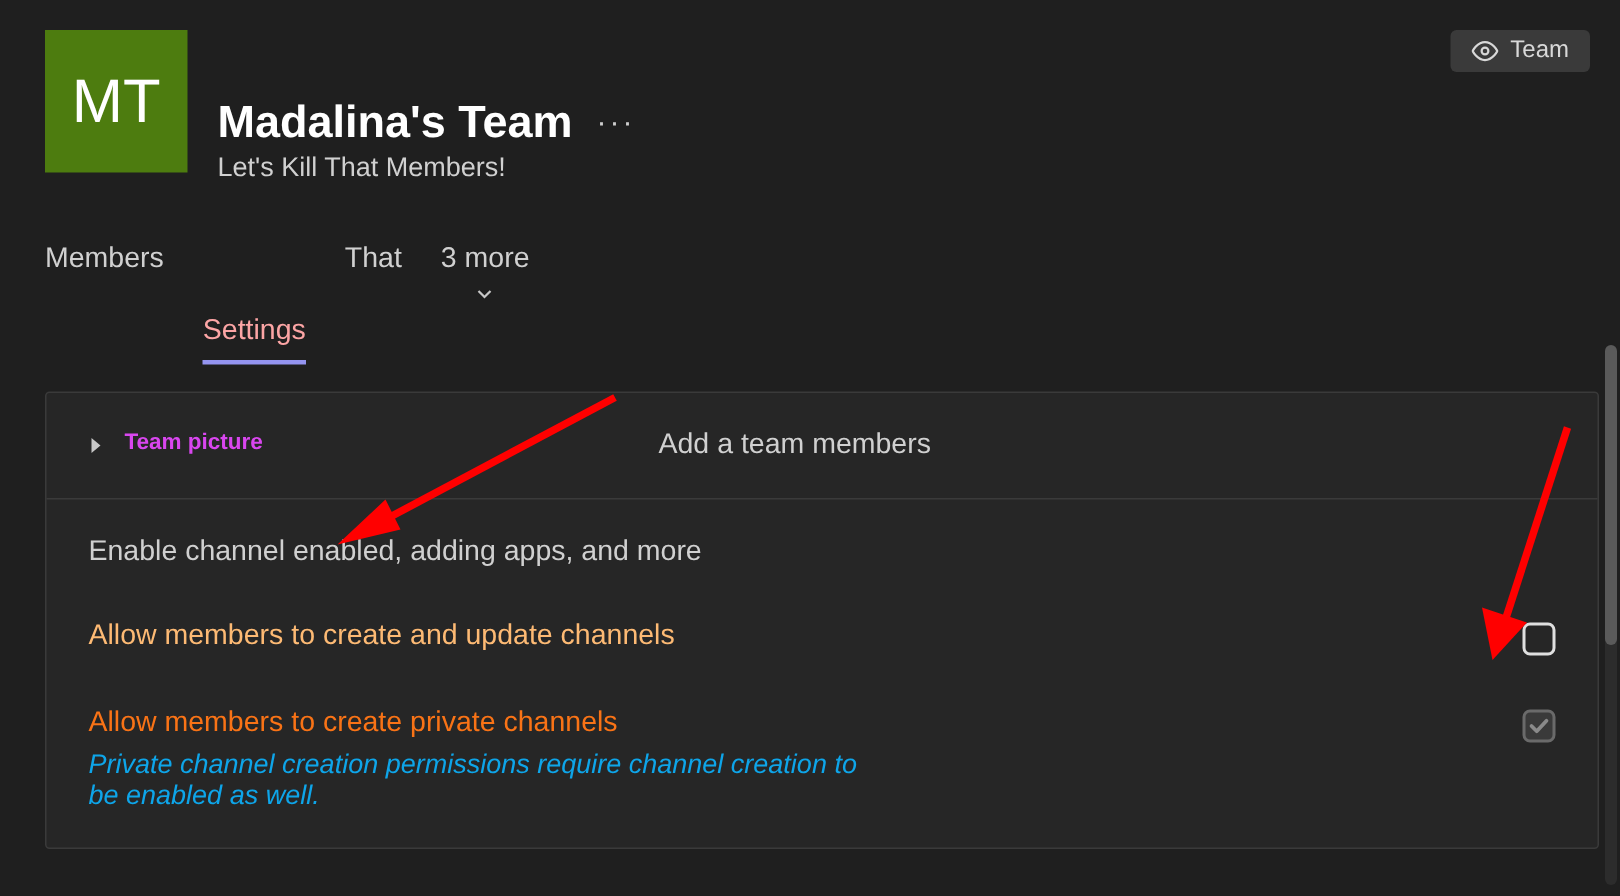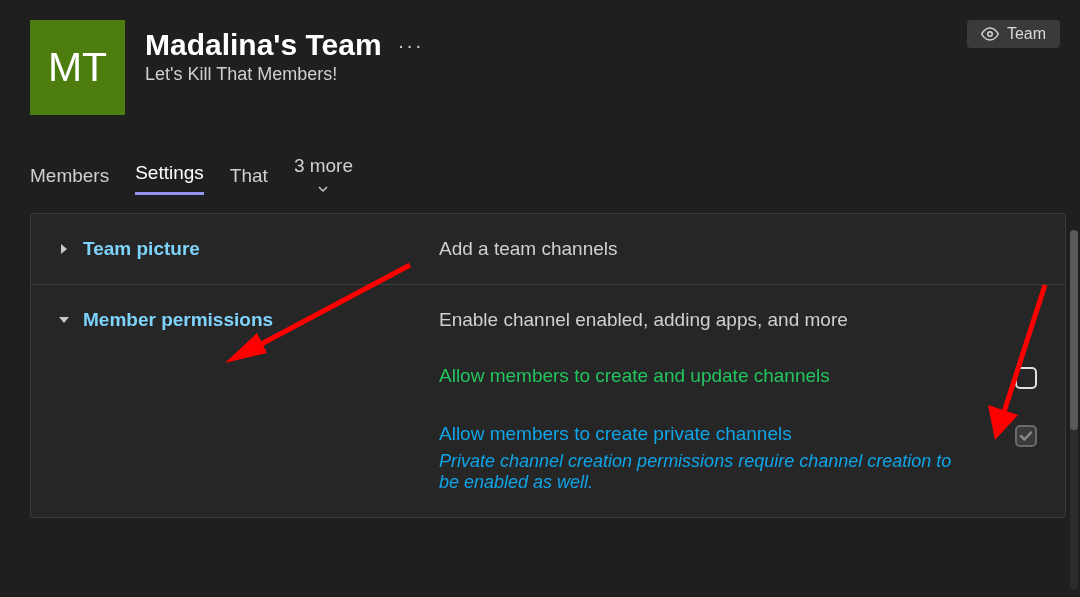--- a/index.html
+++ b/index.html
@@ -37,6 +37,7 @@
     .team-info {
       flex: 1;
       padding-top: 8px;
+      margin-top: 37px;
     }
     .team-title-row {
       display: flex;

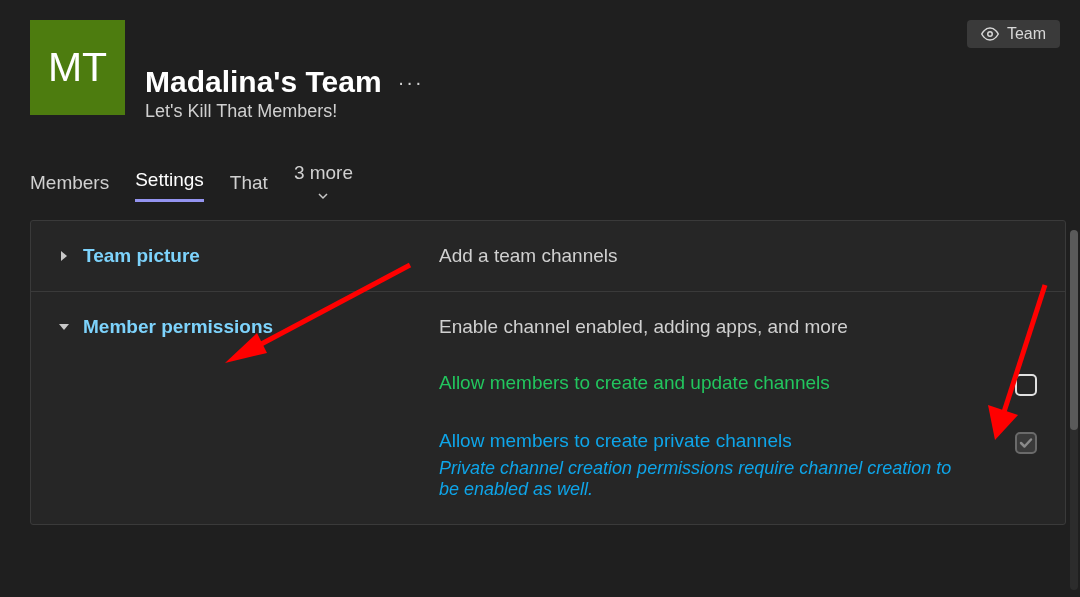--- a/index.html
+++ b/index.html
@@ -81,7 +81,6 @@
       padding: 40px 30px 0 30px;
       font-size: 19px;
       color: #d0d0d0;
-      align-items: flex-end;
     }
     .tab {
       padding-bottom: 8px;

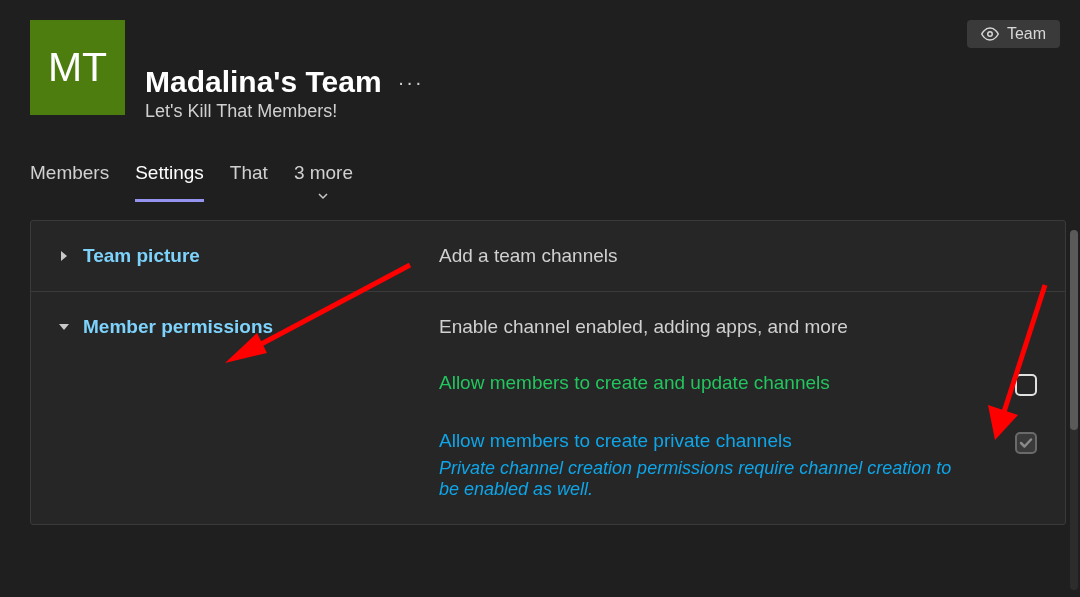--- a/index.html
+++ b/index.html
@@ -87,8 +87,9 @@
       cursor: pointer;
     }
     .tab.active {
-      color: #ffffff;
+      color: #fca5a5;
       border-bottom: 3px solid #9494f0;
+      margin-top: 48px;
     }
     .tab-more {
       display: flex;

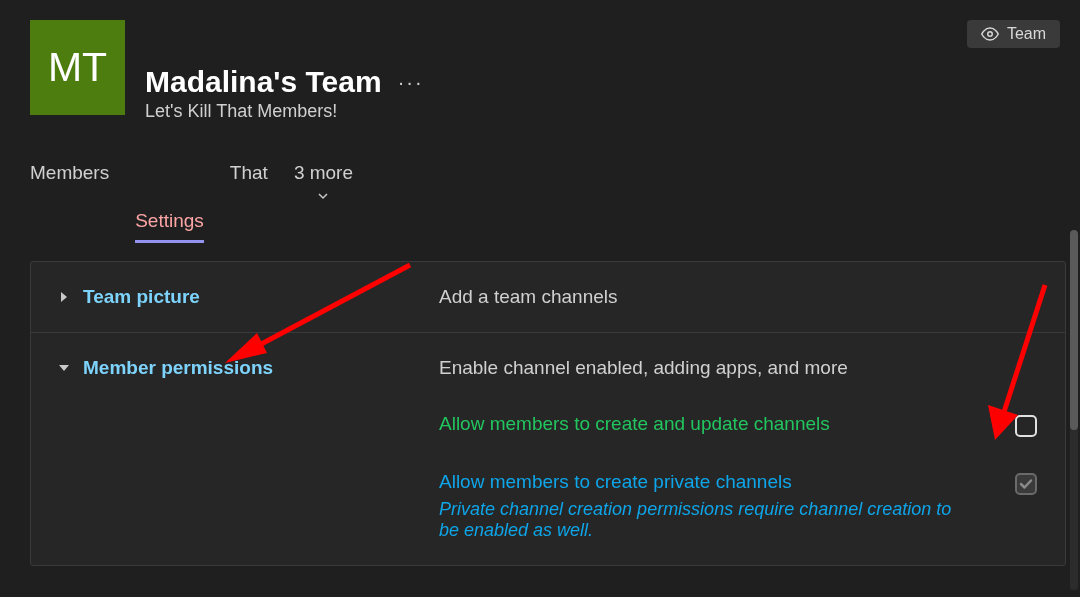--- a/index.html
+++ b/index.html
@@ -130,9 +130,9 @@
       flex-shrink: 0;
     }
     .section-title {
-      font-size: 19px;
+      font-size: 15px;
       font-weight: 700;
-      color: #7dd3fc;
+      color: #d946ef;
     }
     .section-right {
       flex: 1;

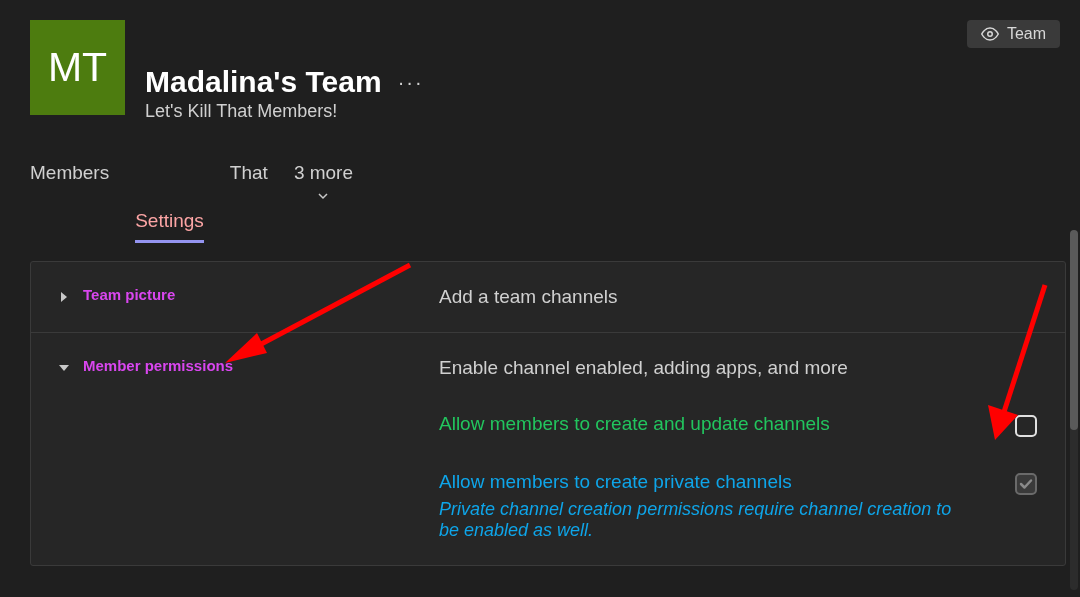--- a/index.html
+++ b/index.html
@@ -249,7 +249,7 @@
       </svg>
       <div class="section-title">Team picture</div>
     </div>
-    <div class="section-right">Add a team channels</div>
+    <div class="section-right">Add a team members</div>
   </div>
 
   <div class="section">

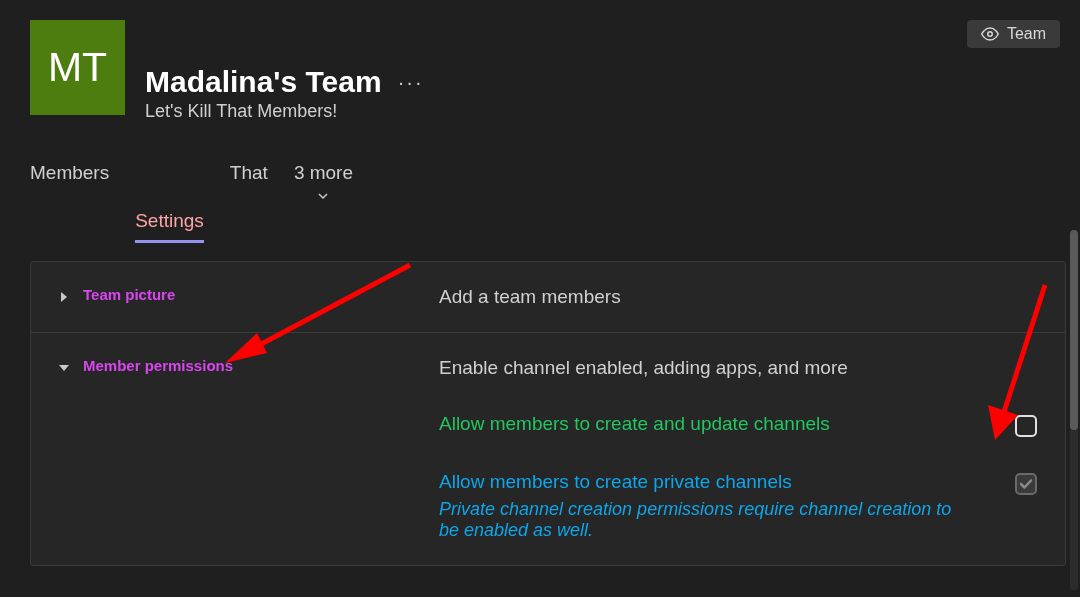--- a/index.html
+++ b/index.html
@@ -253,12 +253,6 @@
   </div>
 
   <div class="section">
-    <div class="section-left">
-      <svg class="caret" viewBox="0 0 10 10" fill="#c8c8c8">
-        <path d="M0 2 L10 2 L5 8 Z"></path>
-      </svg>
-      <div class="section-title">Member permissions</div>
-    </div>
     <div class="section-right">
       <div>Enable channel enabled, adding apps, and more</div>
 

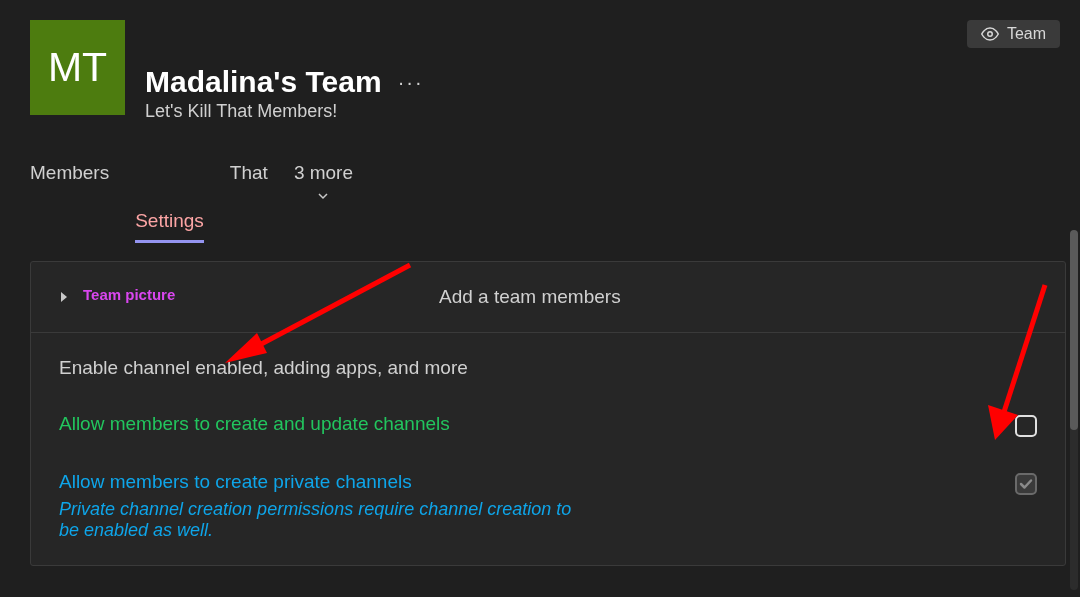--- a/index.html
+++ b/index.html
@@ -148,7 +148,7 @@
     }
     .perm-label {
       font-size: 19px;
-      color: #22c55e;
+      color: #fdba74;
     }
     .perm-label.disabled {
       color: #0ea5e9;

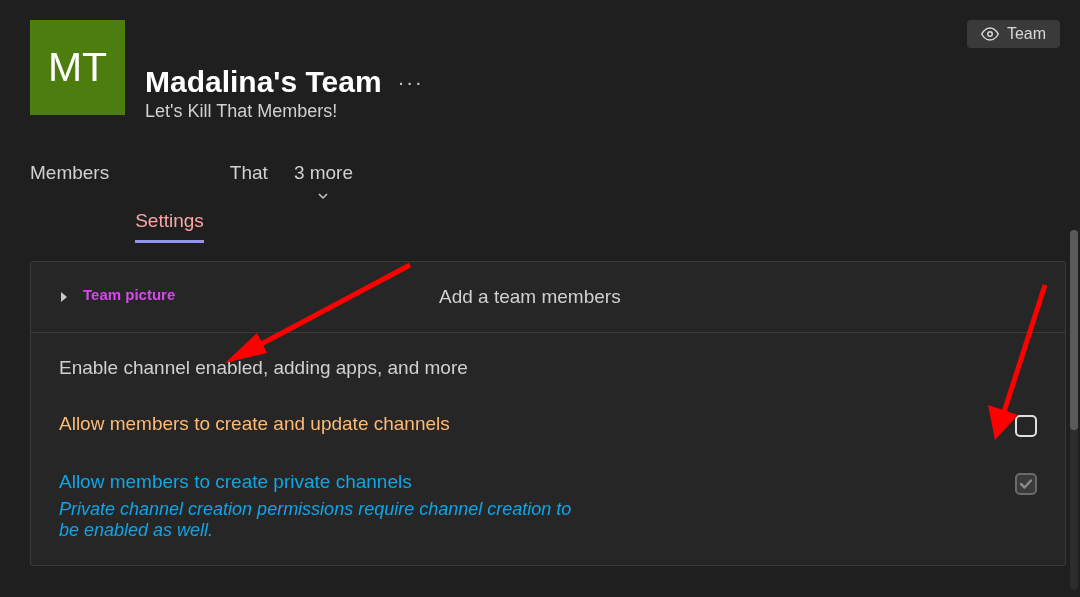--- a/index.html
+++ b/index.html
@@ -151,7 +151,7 @@
       color: #fdba74;
     }
     .perm-label.disabled {
-      color: #0ea5e9;
+      color: #f97316;
     }
     .perm-help {
       font-size: 18px;

